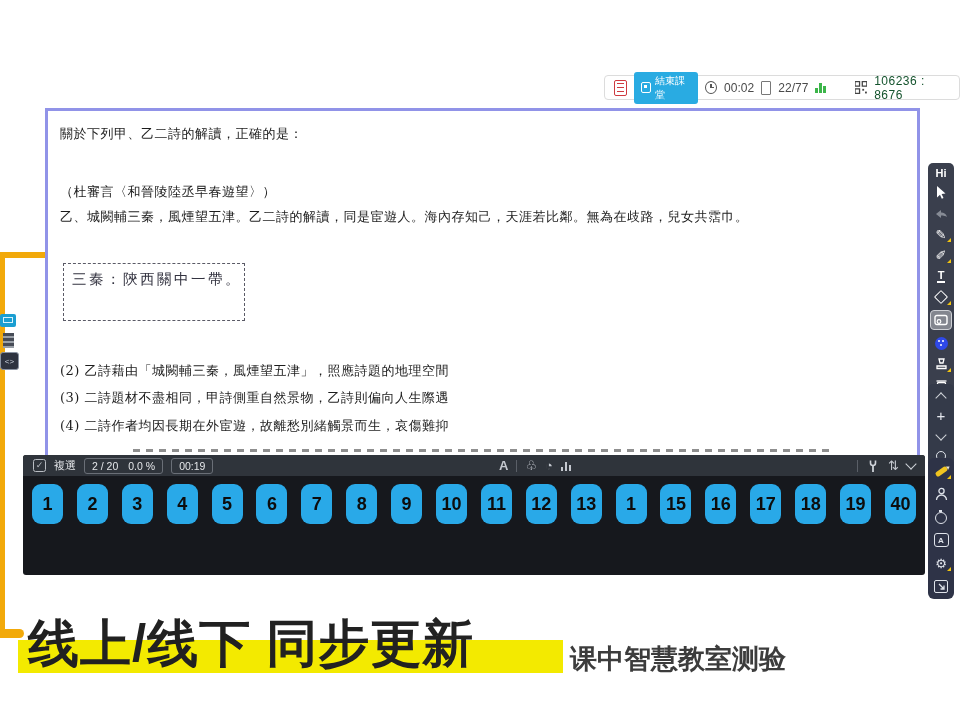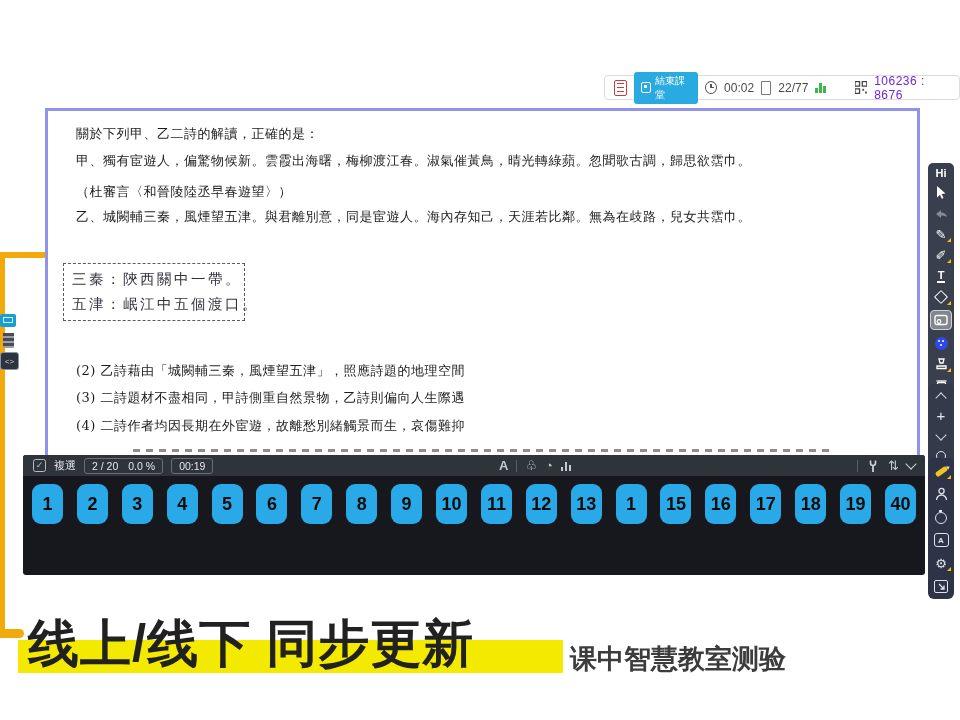--- a/index.html
+++ b/index.html
@@ -30,7 +30,7 @@
   .avatar{width:17px;height:17px;border-radius:50%;
           background:radial-gradient(circle at 40% 35%,#d8b18b 0 35%,#8a5f42 70%,#4e3categories1f);}
   .ic-qr{width:13px;height:13px;}
-  .sess{color:#6d28d9;font-size:12px;letter-spacing:.5px;}
+  .sess{color:#14532d;font-size:12px;letter-spacing:.5px;}
 
   
   .qbox{position:absolute;left:45px;top:108px;width:875px;height:350px;box-sizing:border-box;

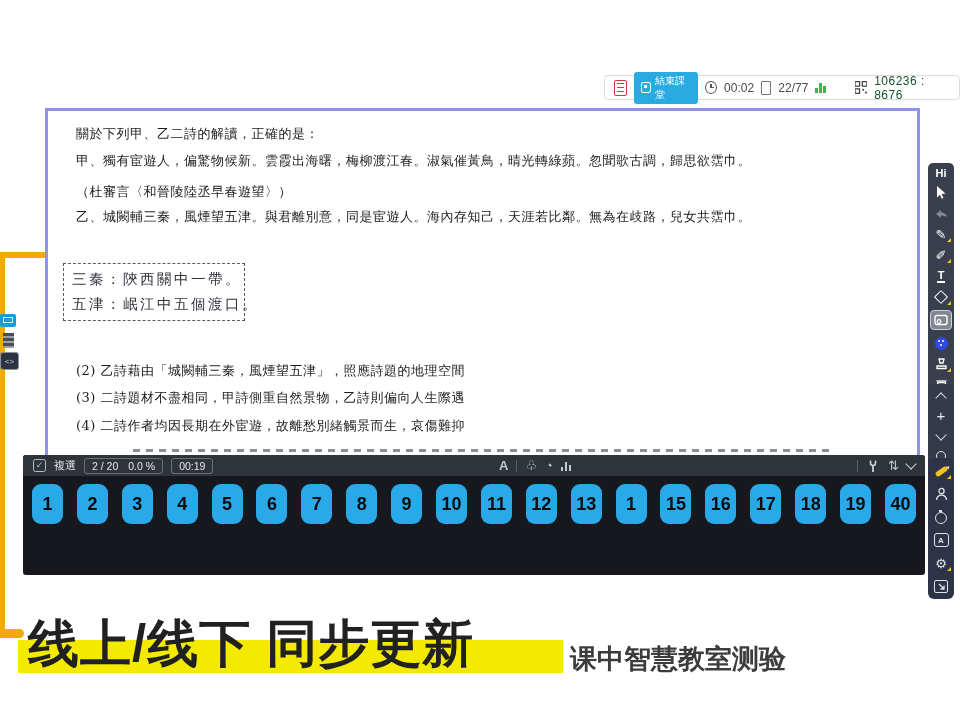--- a/index.html
+++ b/index.html
@@ -36,7 +36,7 @@
   .qbox{position:absolute;left:45px;top:108px;width:875px;height:350px;box-sizing:border-box;
         border:3px solid #9193e8;background:#fff;color:#1c1c1c;
         font-family:"DejaVu Serif","Liberation Serif",serif;font-size:13px;}
-  .qline{position:absolute;left:28px;white-space:nowrap;letter-spacing:.5px;}
+  .qline{position:absolute;left:12px;white-space:nowrap;letter-spacing:.5px;}
   .notebox{position:absolute;left:15px;top:152px;width:182px;height:58px;box-sizing:border-box;
            border:1.3px dashed #5a5a66;padding:6px 8px;display:flex;flex-direction:column;justify-content:space-between;}
   .noteline{font-size:14.5px;letter-spacing:2.5px;color:#333340;white-space:nowrap;}

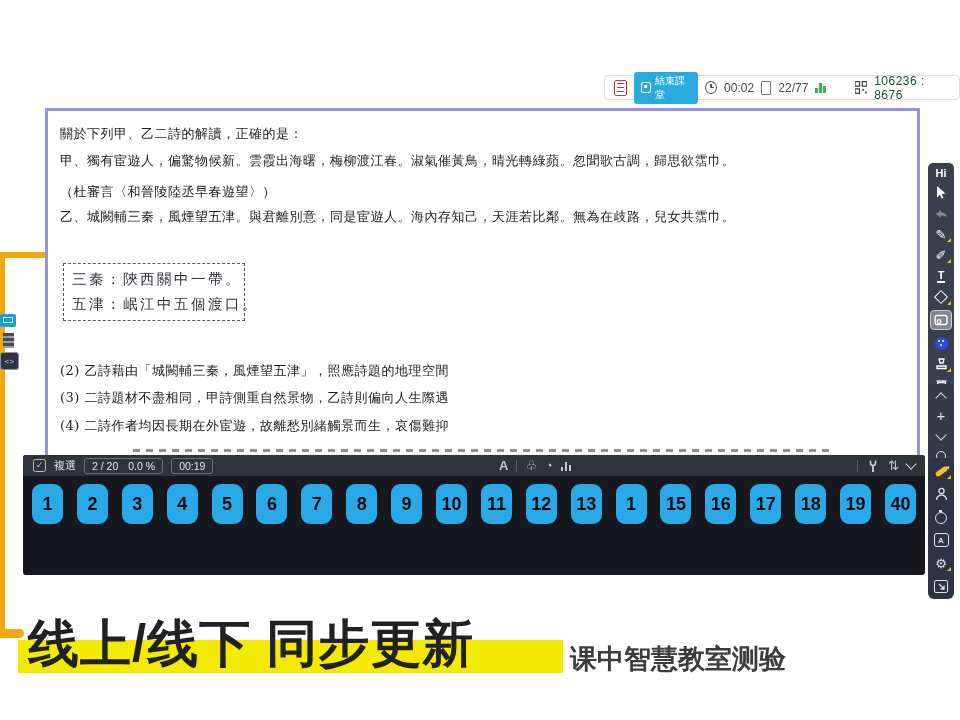--- a/index.html
+++ b/index.html
@@ -143,7 +143,6 @@
 
 <div class="qbox">
   <div class="qline" style="top:14px">關於下列甲、乙二詩的解讀，正確的是：</div>
-  <div class="qline" style="top:41px">甲、獨有宦遊人，偏驚物候新。雲霞出海曙，梅柳渡江春。淑氣催黃鳥，晴光轉綠蘋。忽聞歌古調，歸思欲霑巾。</div>
   <div class="qline" style="top:72px">（杜審言〈和晉陵陸丞早春遊望〉）</div>
   <div class="qline" style="top:97px">乙、城闕輔三秦，風煙望五津。與君離別意，同是宦遊人。海內存知己，天涯若比鄰。無為在歧路，兒女共霑巾。</div>
   <div class="notebox">

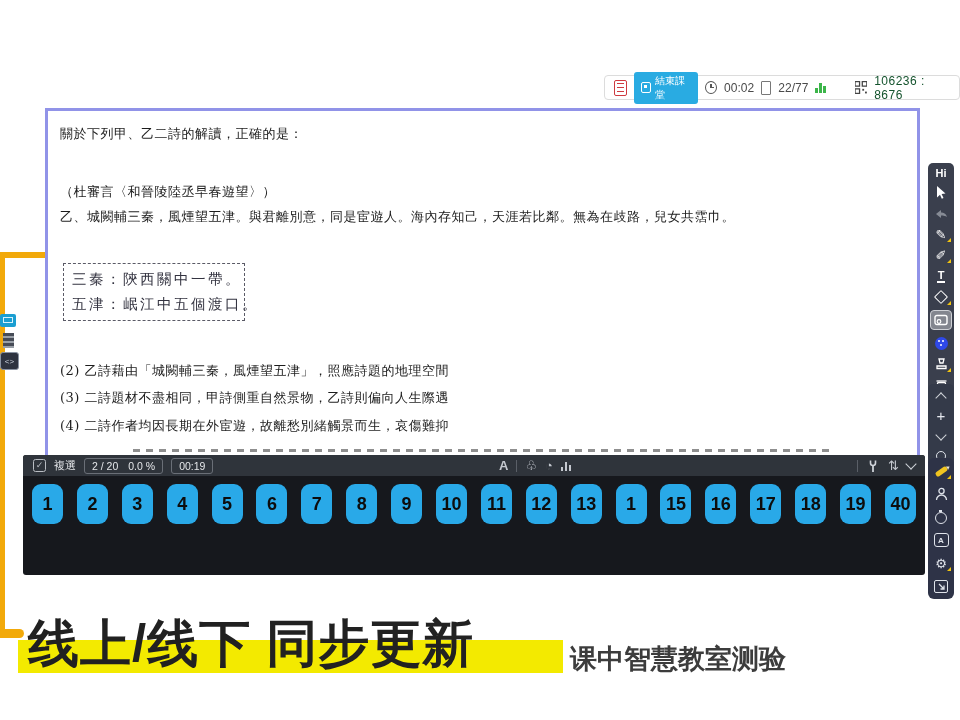--- a/index.html
+++ b/index.html
@@ -144,7 +144,7 @@
 <div class="qbox">
   <div class="qline" style="top:14px">關於下列甲、乙二詩的解讀，正確的是：</div>
   <div class="qline" style="top:72px">（杜審言〈和晉陵陸丞早春遊望〉）</div>
-  <div class="qline" style="top:97px">乙、城闕輔三秦，風煙望五津。與君離別意，同是宦遊人。海內存知己，天涯若比鄰。無為在歧路，兒女共霑巾。</div>
+  <div class="qline" style="top:97px">乙、城闕輔三秦，風煙望五津。乙二詩的解讀，同是宦遊人。海內存知己，天涯若比鄰。無為在歧路，兒女共霑巾。</div>
   <div class="notebox">
     <div class="noteline">三秦：陝西關中一帶。</div>
     <div class="noteline">五津：岷江中五個渡口。</div>

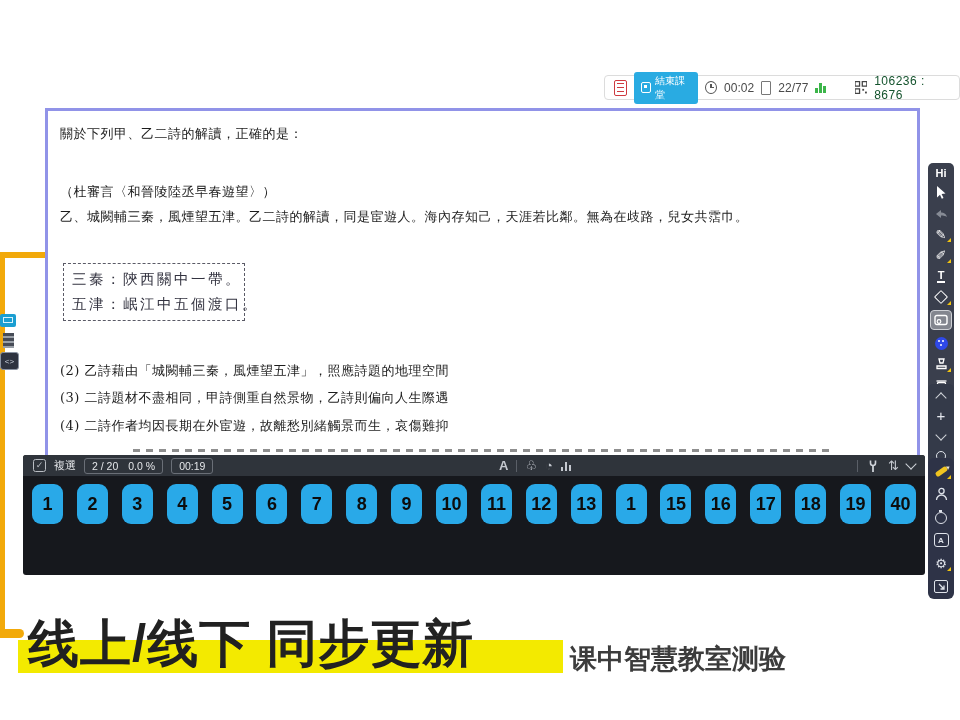--- a/index.html
+++ b/index.html
@@ -147,7 +147,6 @@
   <div class="qline" style="top:97px">乙、城闕輔三秦，風煙望五津。乙二詩的解讀，同是宦遊人。海內存知己，天涯若比鄰。無為在歧路，兒女共霑巾。</div>
   <div class="notebox">
     <div class="noteline">三秦：陝西關中一帶。</div>
-    <div class="noteline">五津：岷江中五個渡口。</div>
   </div>
   <div class="qline" style="top:251px">(2) 乙詩藉由「城闕輔三秦，風煙望五津」，照應詩題的地理空間</div>
   <div class="qline" style="top:278px">(3) 二詩題材不盡相同，甲詩側重自然景物，乙詩則偏向人生際遇</div>

